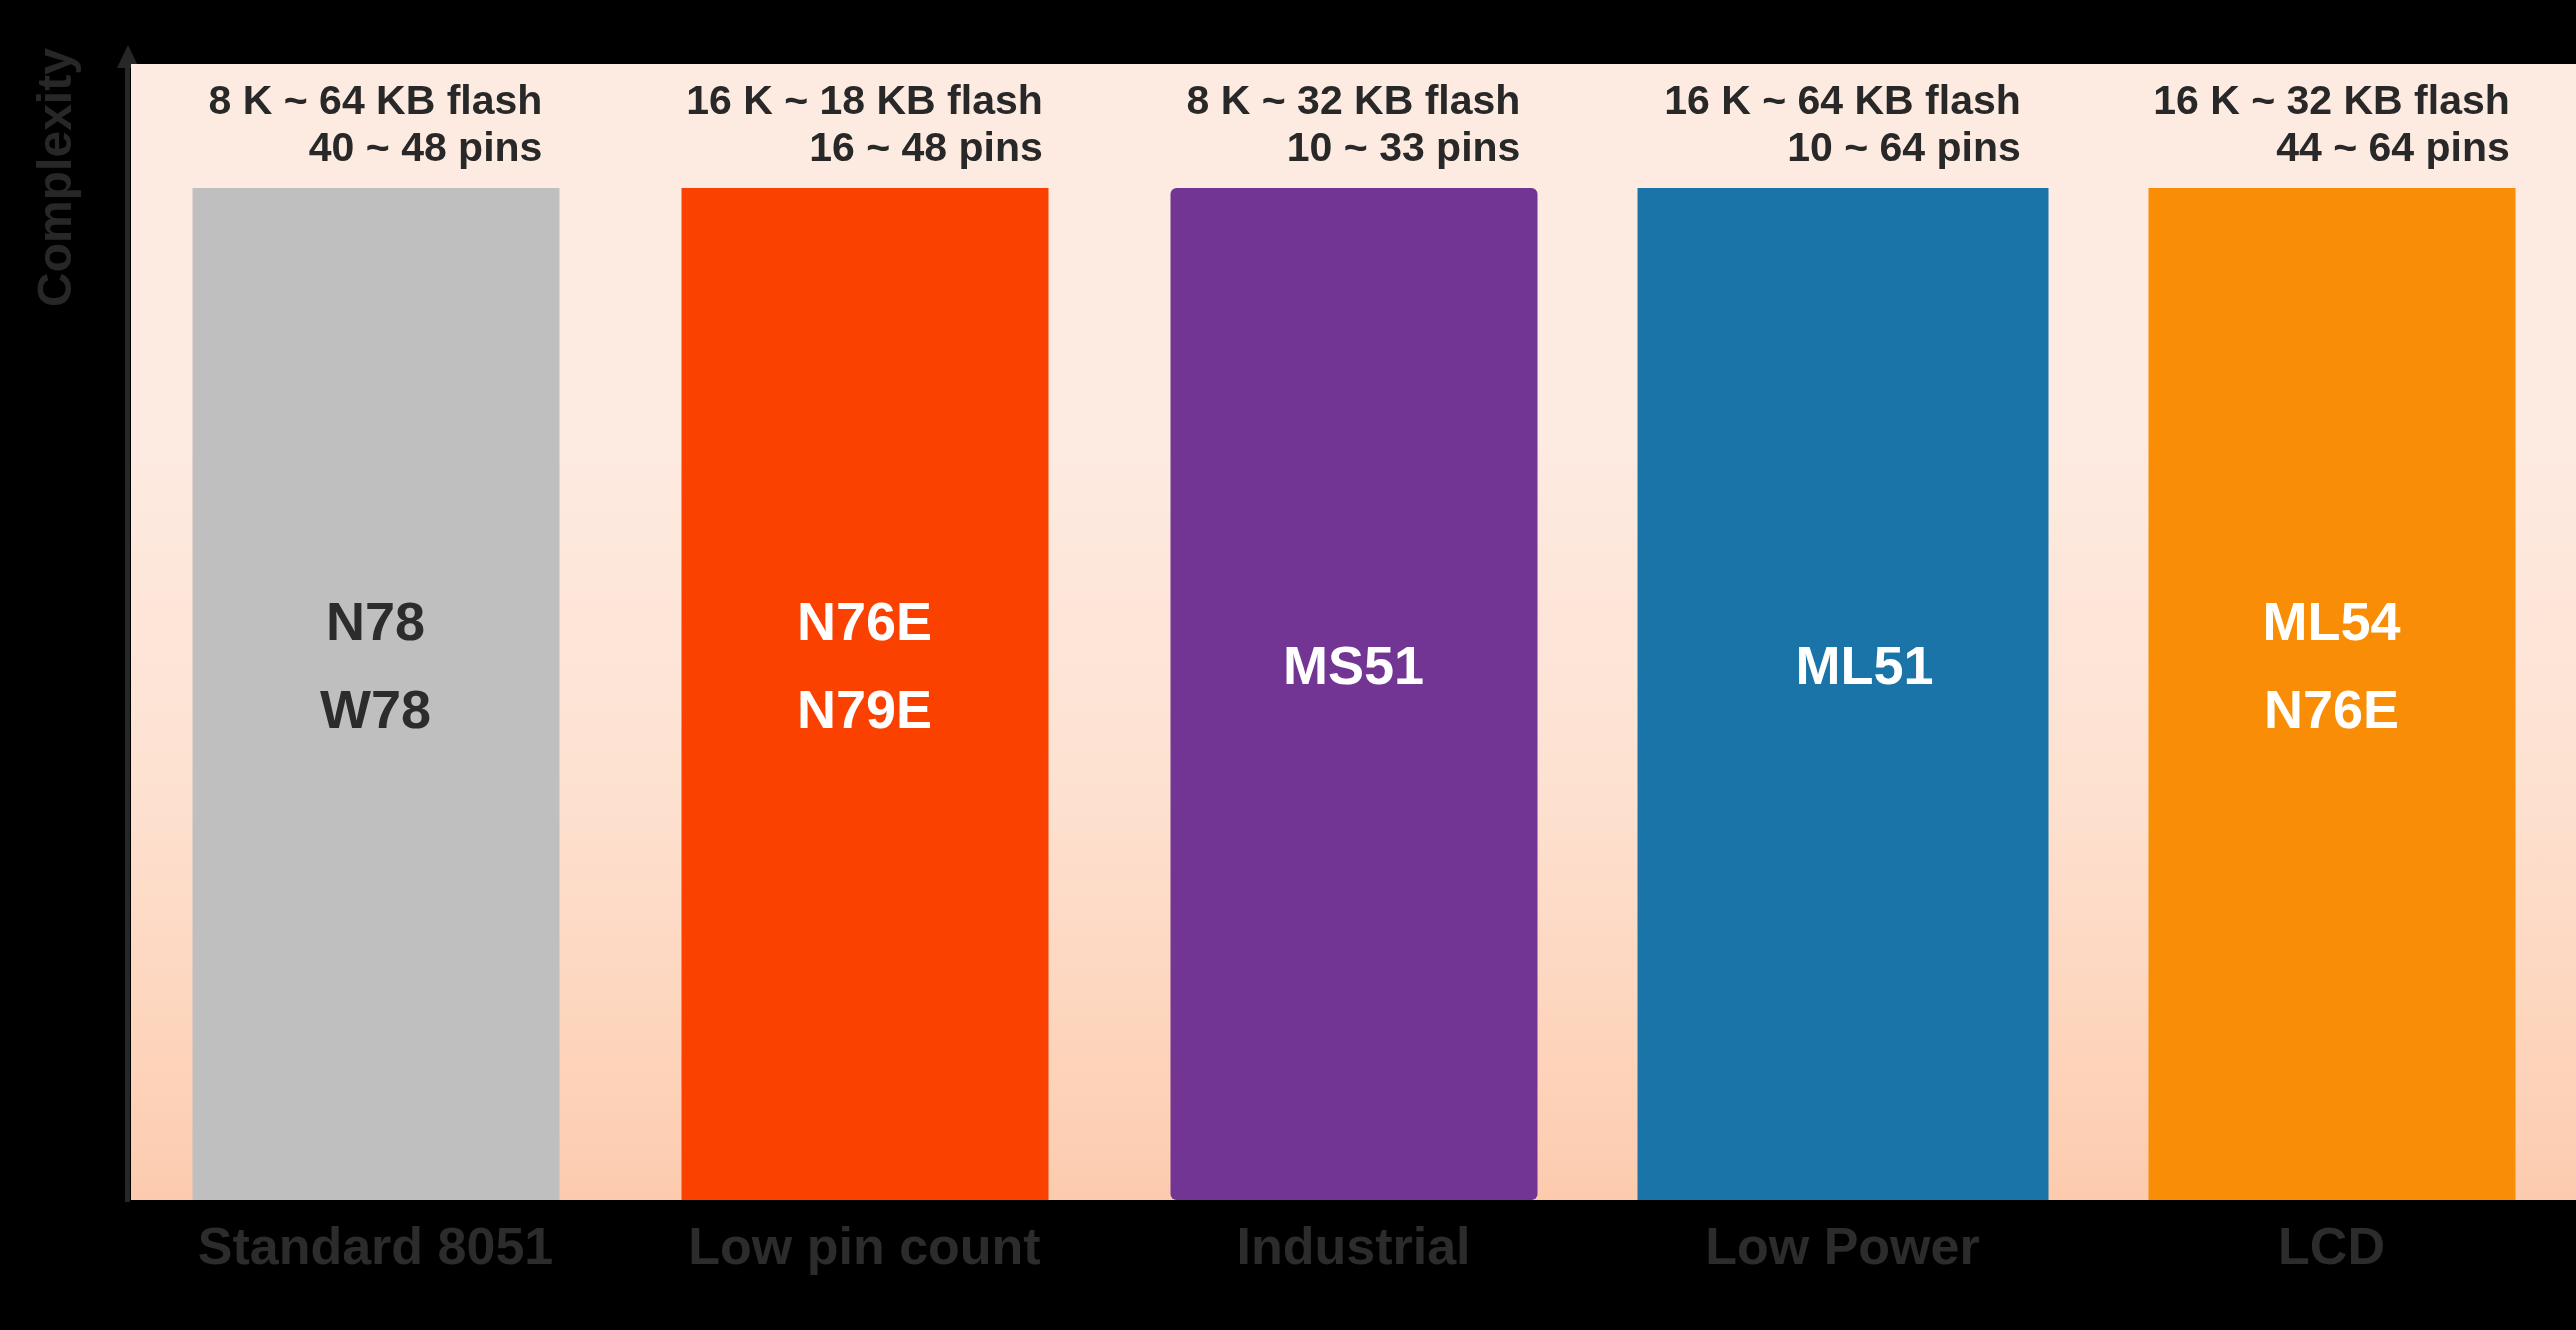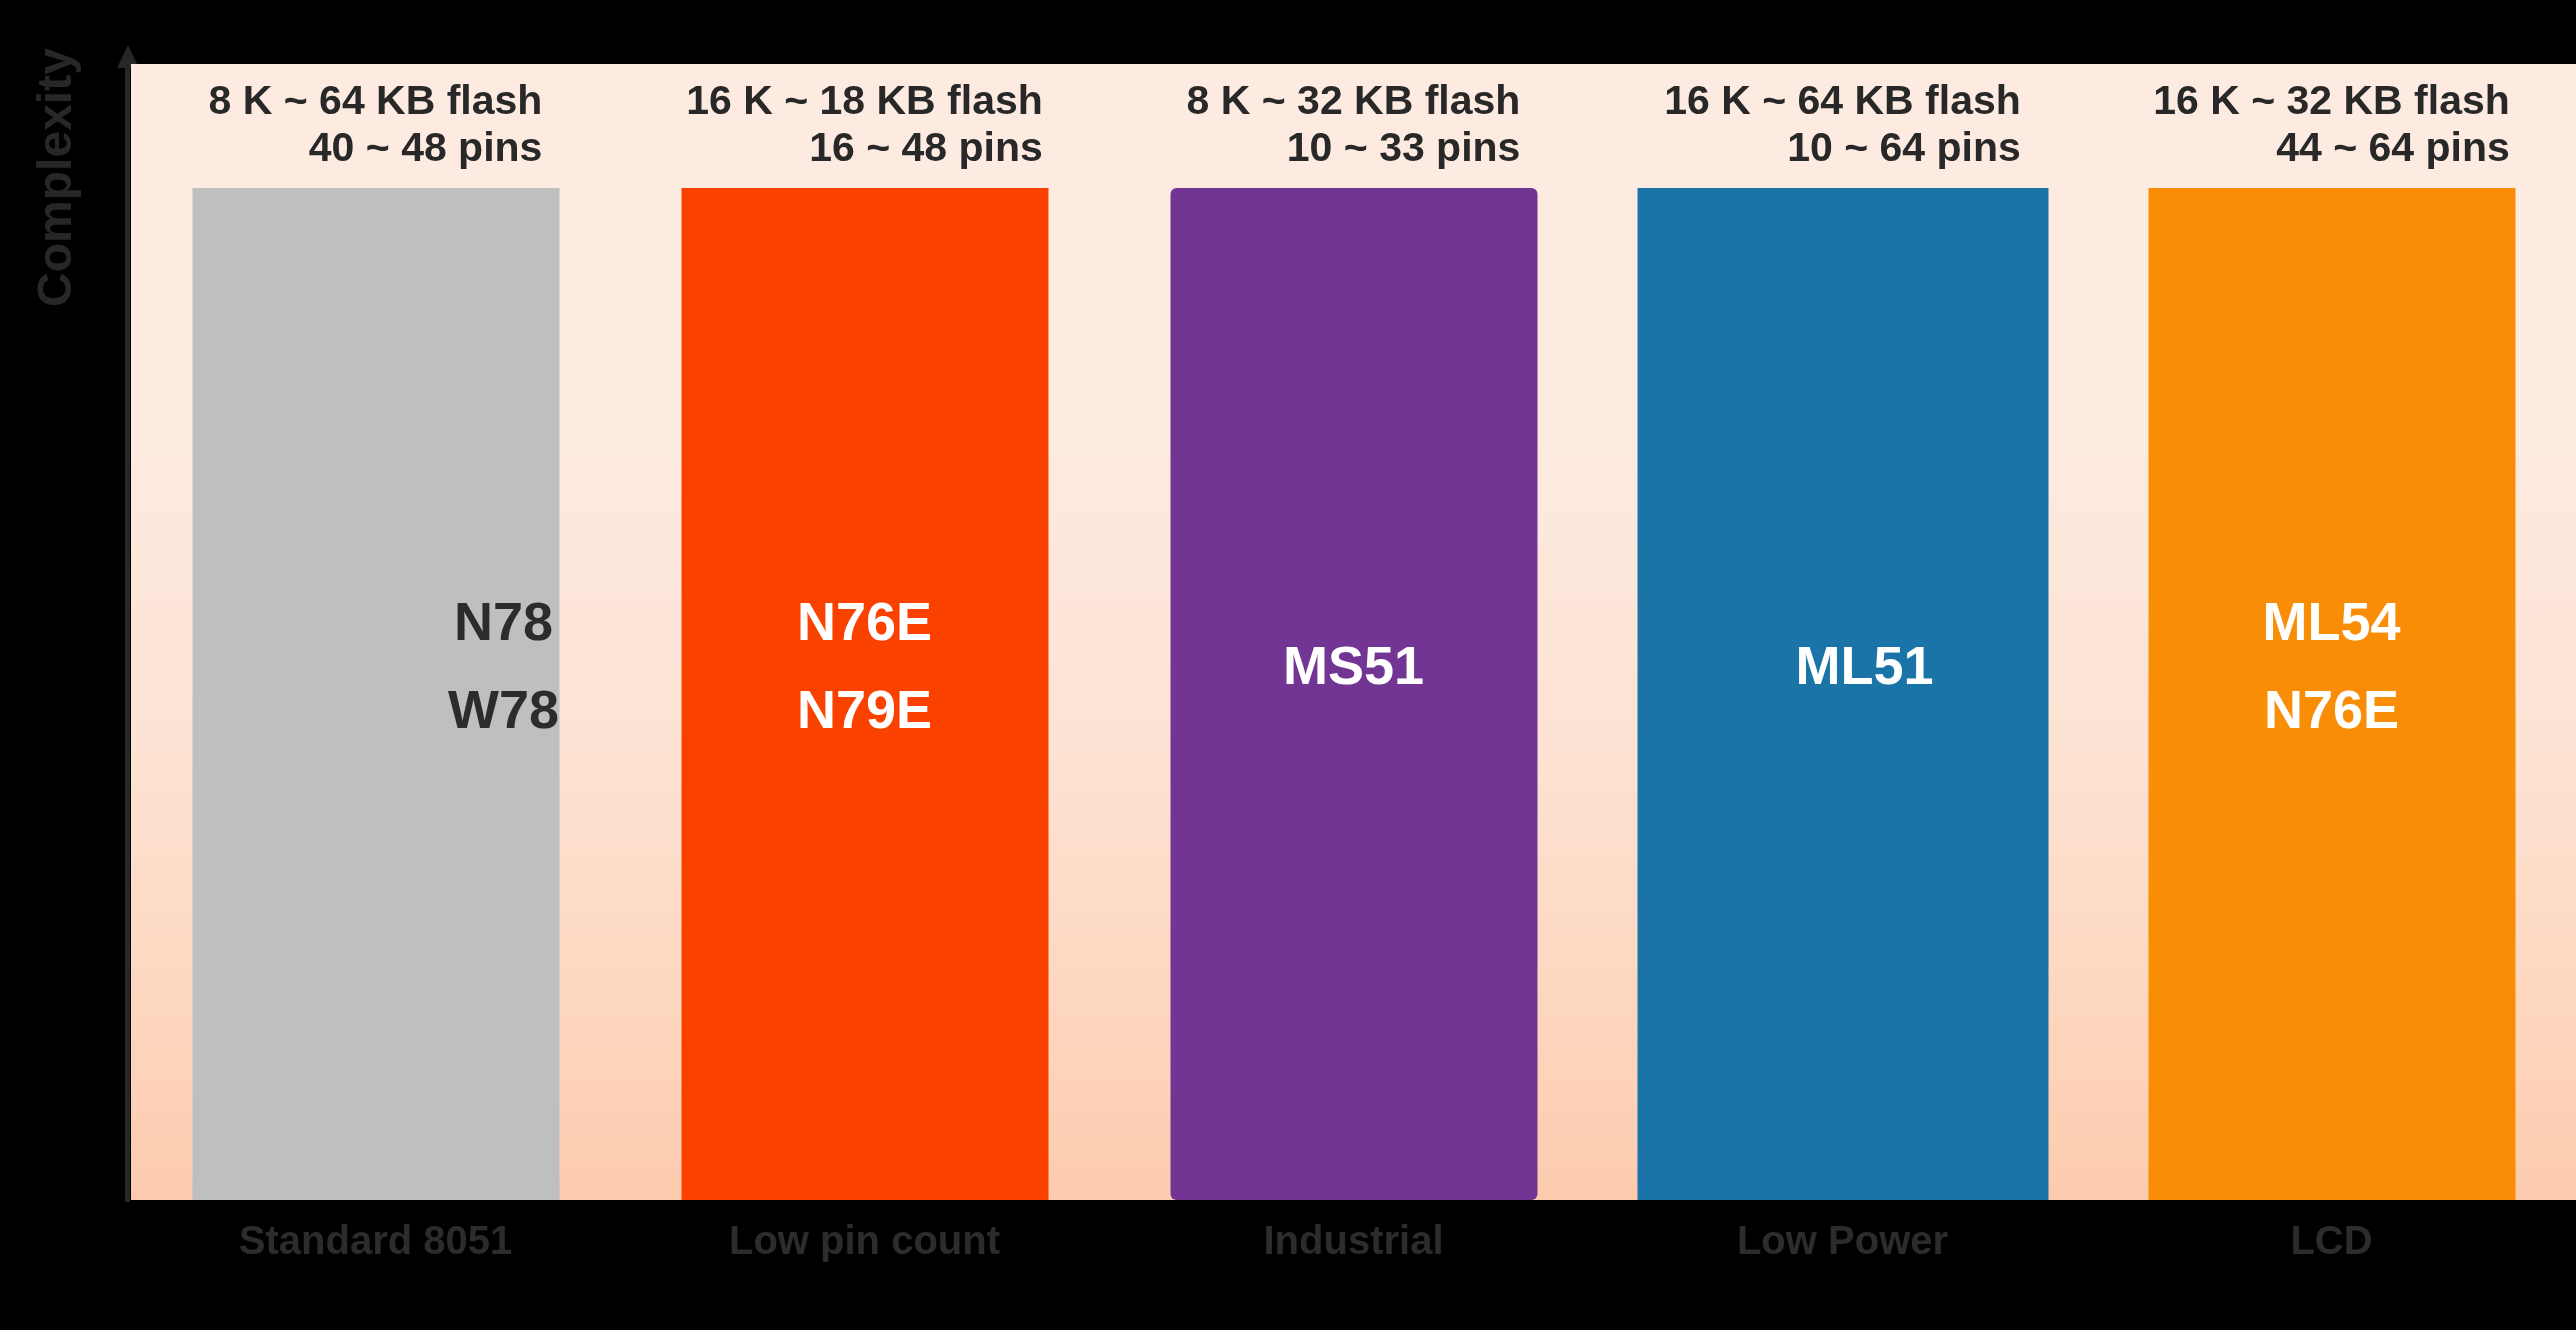--- a/index.html
+++ b/index.html
@@ -161,7 +161,7 @@
         <span class="hdr-line">8 K ~ 64 KB flash</span>
         <span class="hdr-line">40 ~ 48 pins</span>
       </div>
-      <div class="bar" style="background:#BFBFBF;align-items:flex-end;">
+      <div class="bar" style="background:#BFBFBF;">
         <div class="bar-labels" style="color:#2c2c2c;">
           <span class="chip-line">N78</span>
           <span class="chip-line">W78</span>

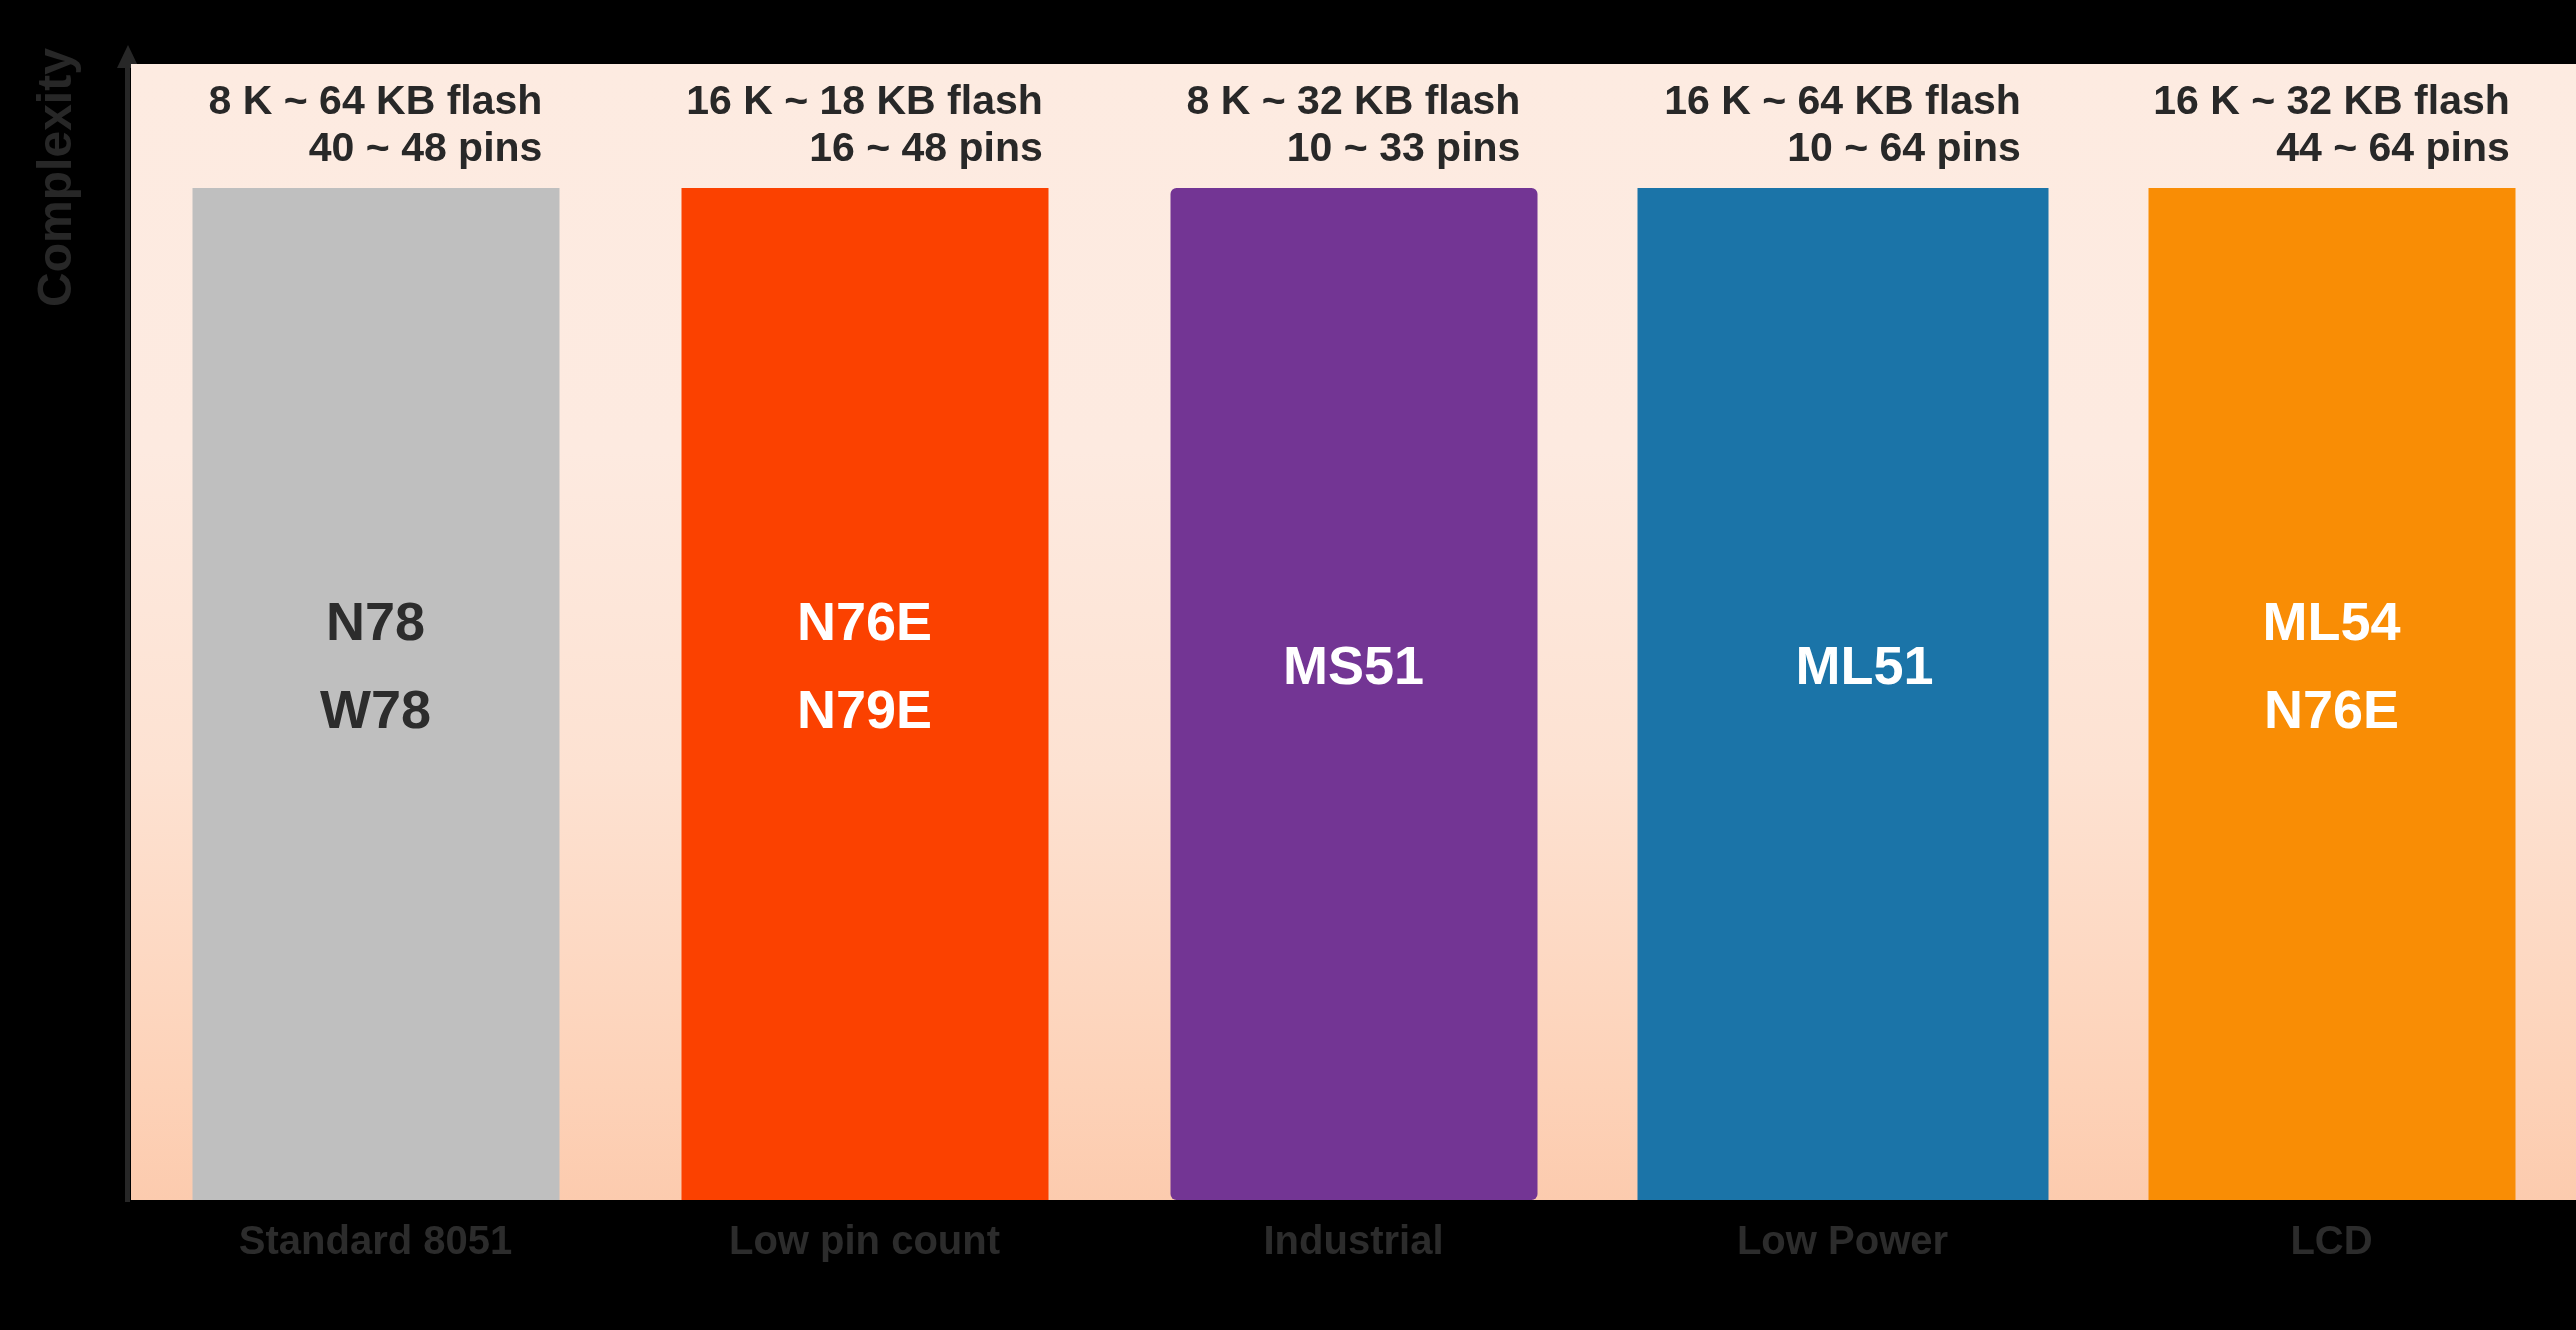--- a/index.html
+++ b/index.html
@@ -137,7 +137,7 @@
   }
   .category-label {
     color: #2c2c2c;
-    font-size: 40px;
+    font-size: 52px;
     font-weight: bold;
     white-space: nowrap;
     line-height: 1;

